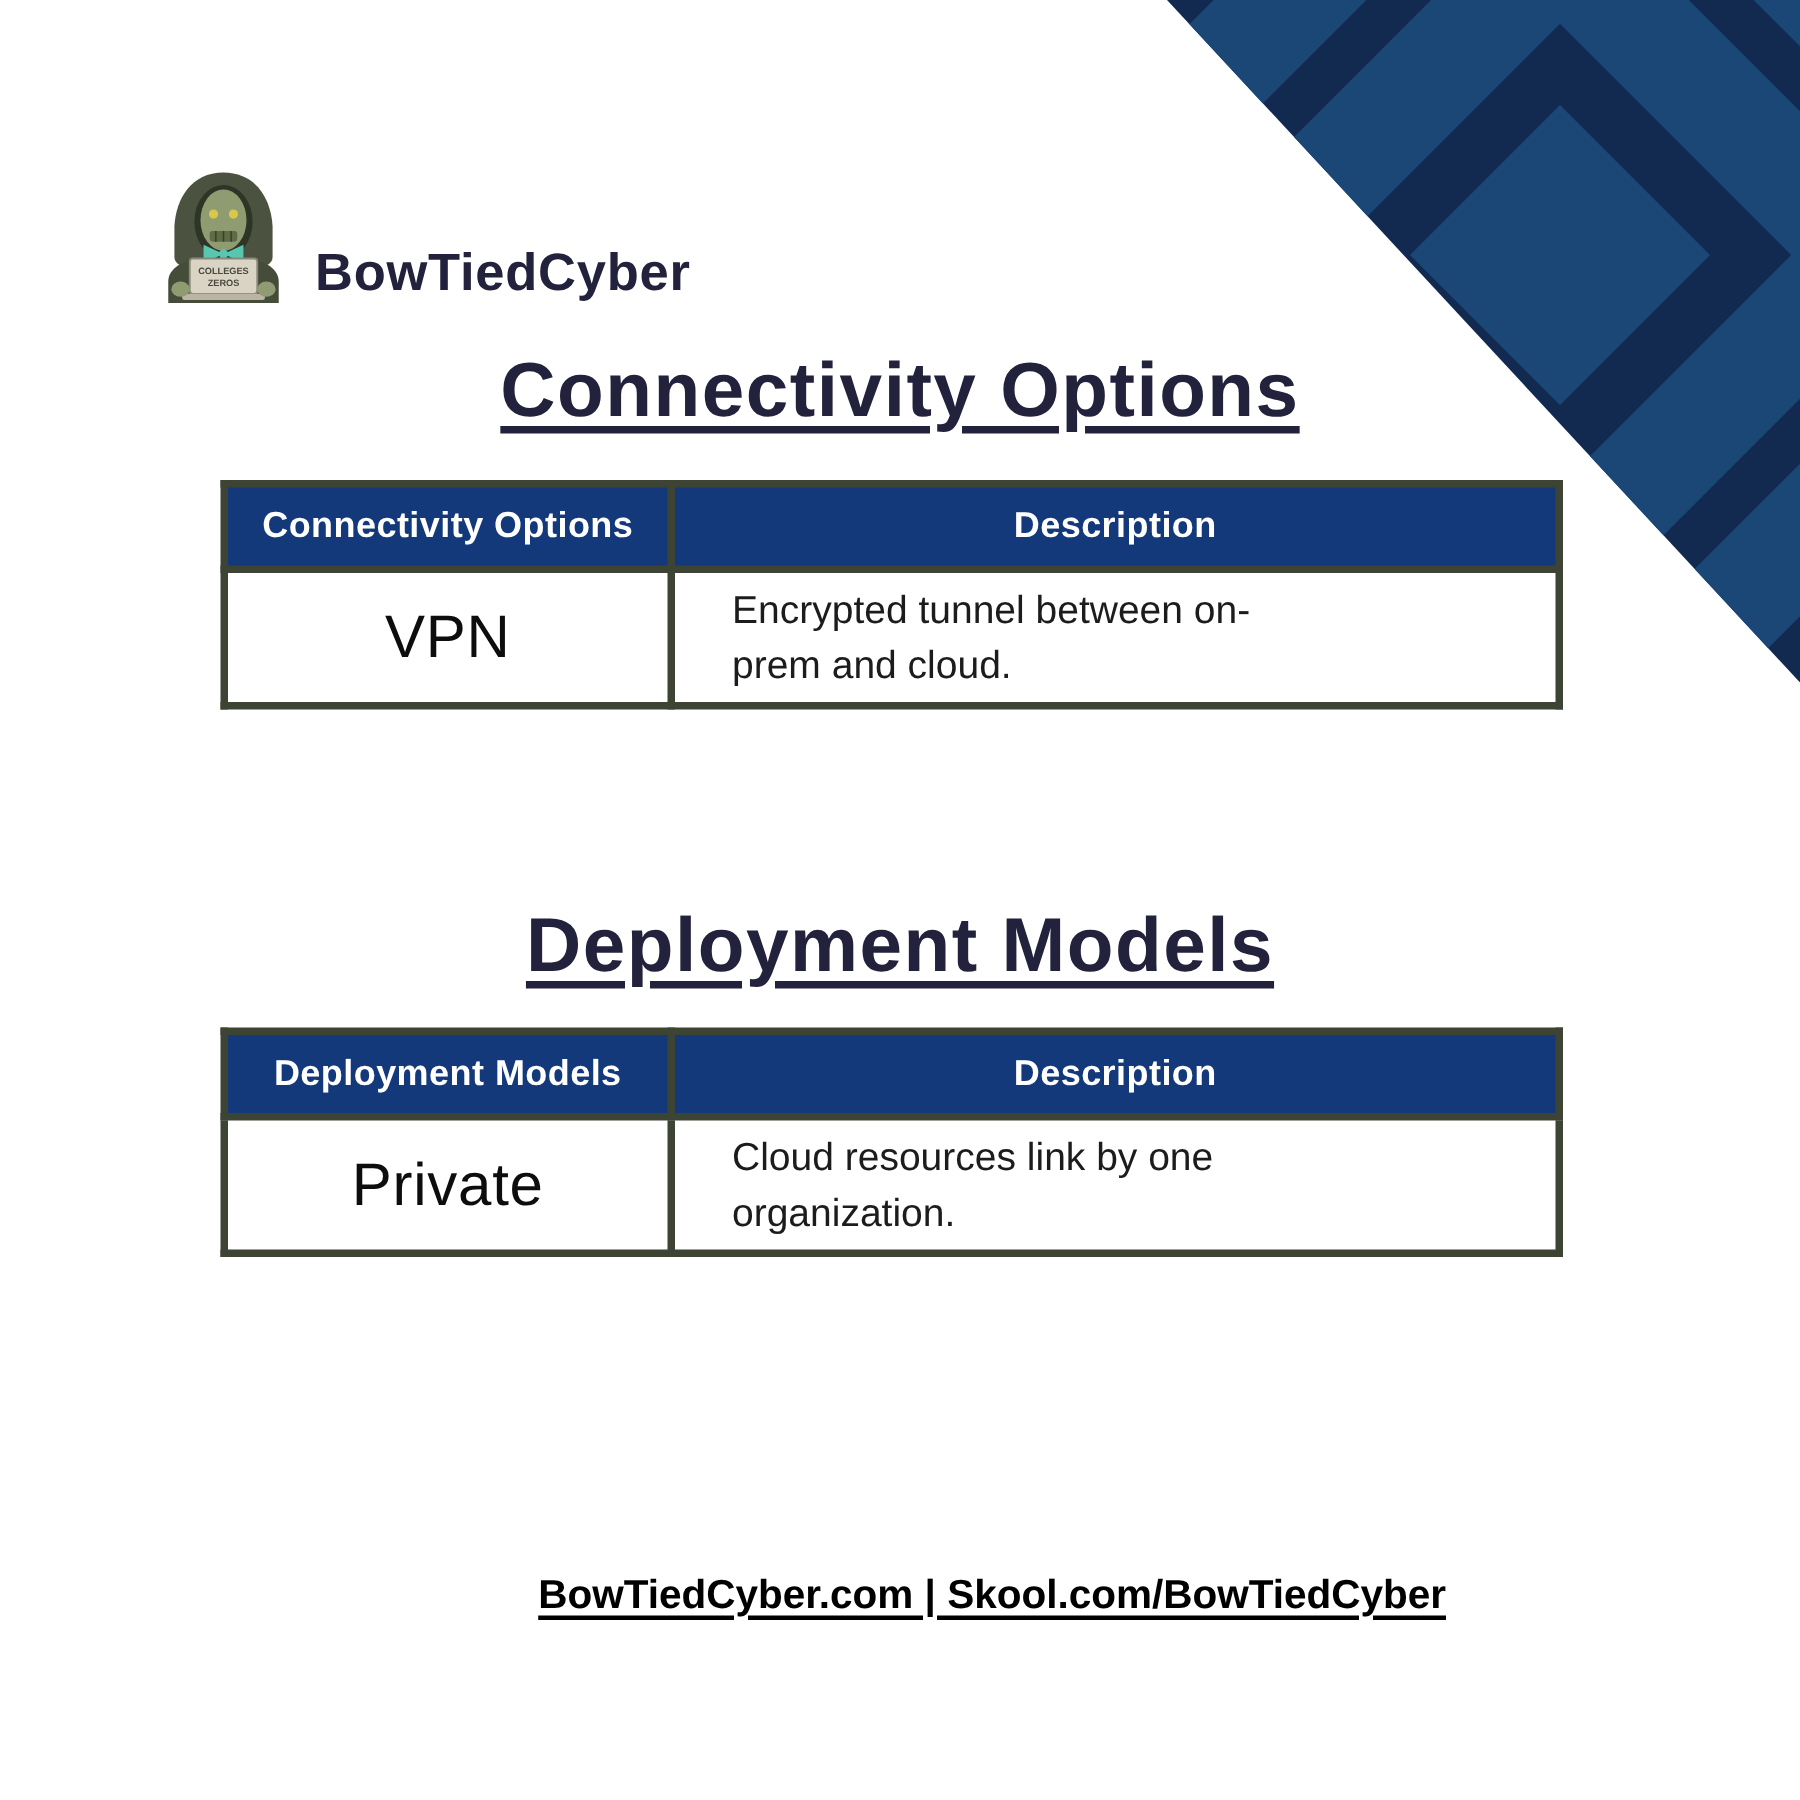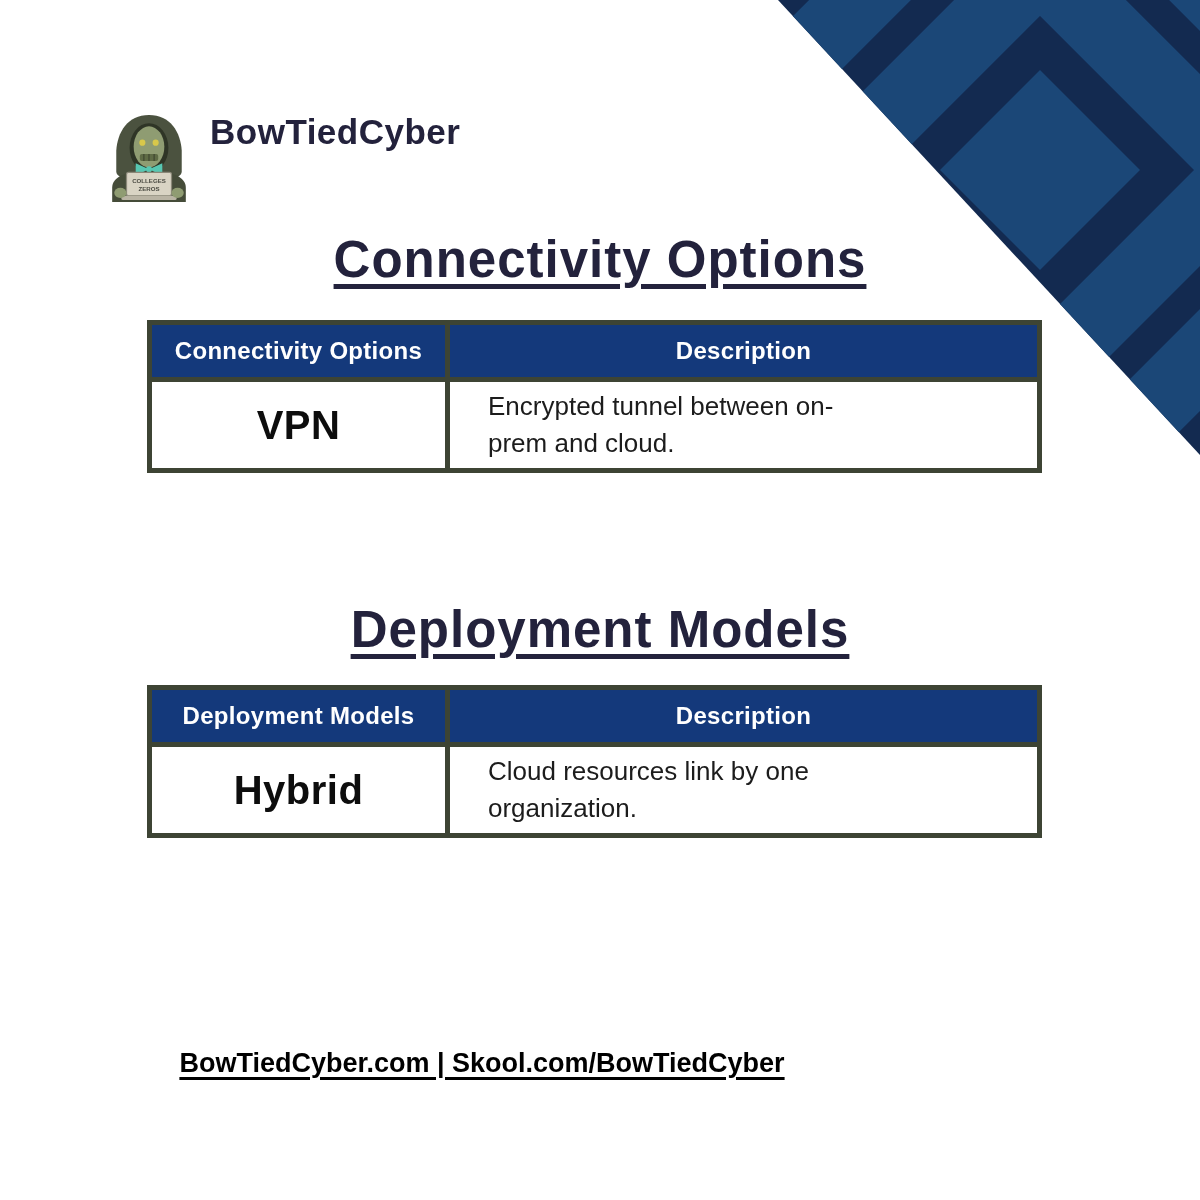--- a/index.html
+++ b/index.html
@@ -23,7 +23,7 @@
   .corner .core{fill:var(--corner_light);}
 
   
-  .logo{position:absolute;left:104px;top:112px;display:flex;align-items:flex-start;gap:16px;}
+  .logo{position:absolute;left:104px;top:112px;display:flex;align-items:flex-end;gap:16px;}
   .logo svg{width:90px;height:90px;display:block;}
   .brand-name{
     font-size:35px;font-weight:bold;color:var(--title_navy);letter-spacing:0.5px;

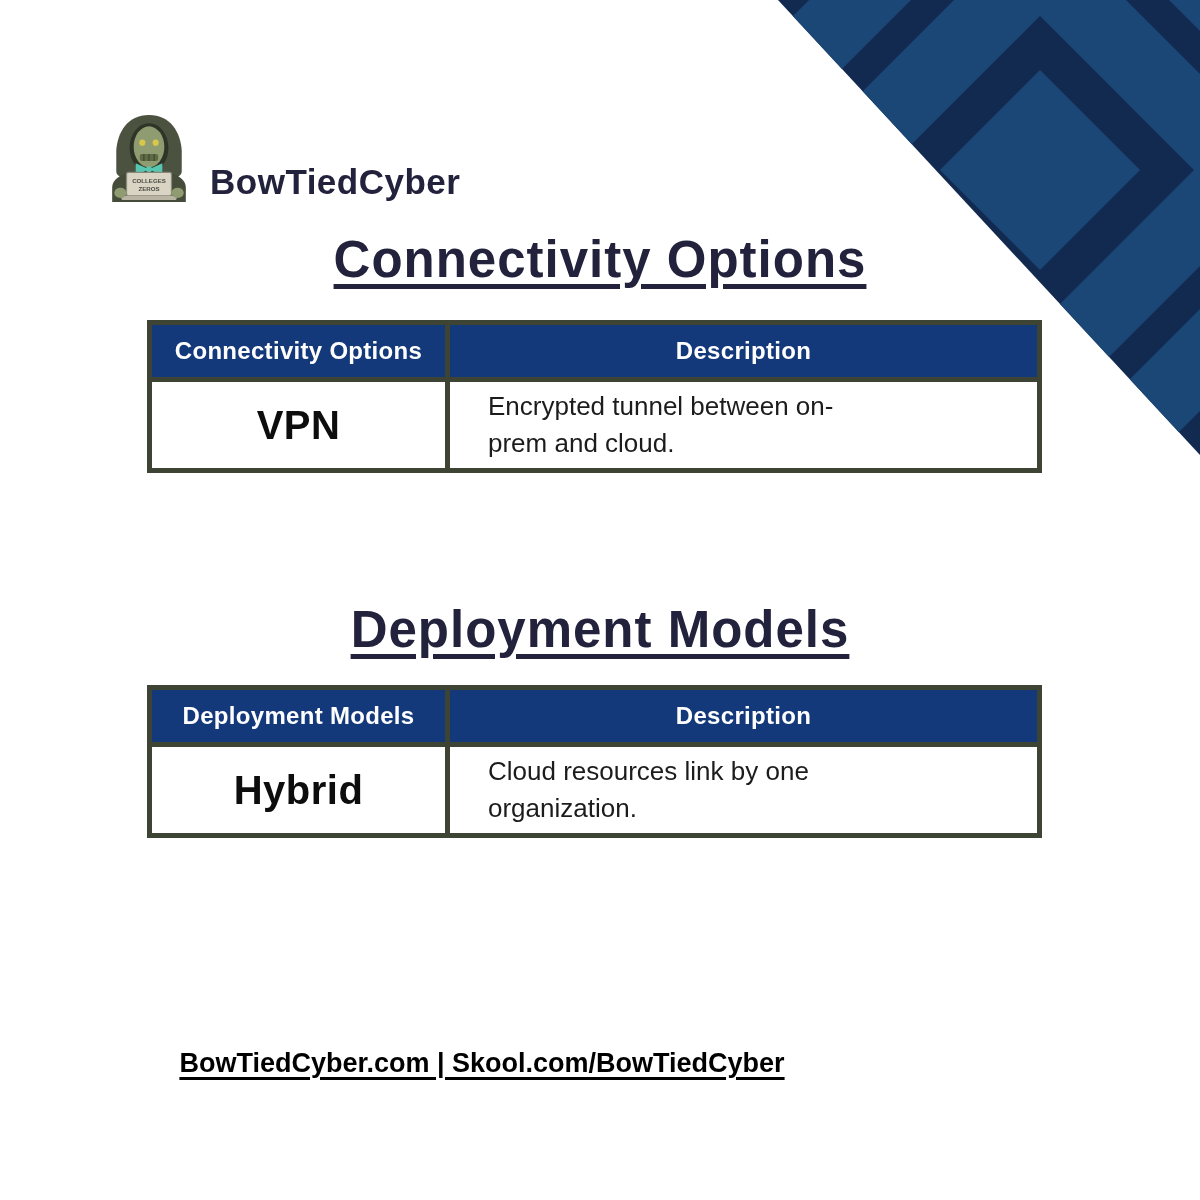--- a/index.html
+++ b/index.html
@@ -54,7 +54,7 @@
   .col-desc{width:592px;}
   .data-table td{height:91px;background:#ffffff;vertical-align:middle;}
   .term-cell{
-    text-align:center;font-weight:bold;font-size:40px;color:var(--text_black);
+    text-align:center;font-weight:normal;font-size:40px;color:var(--text_black);
     letter-spacing:0.5px;
   }
   .desc-cell{padding-left:38px;}

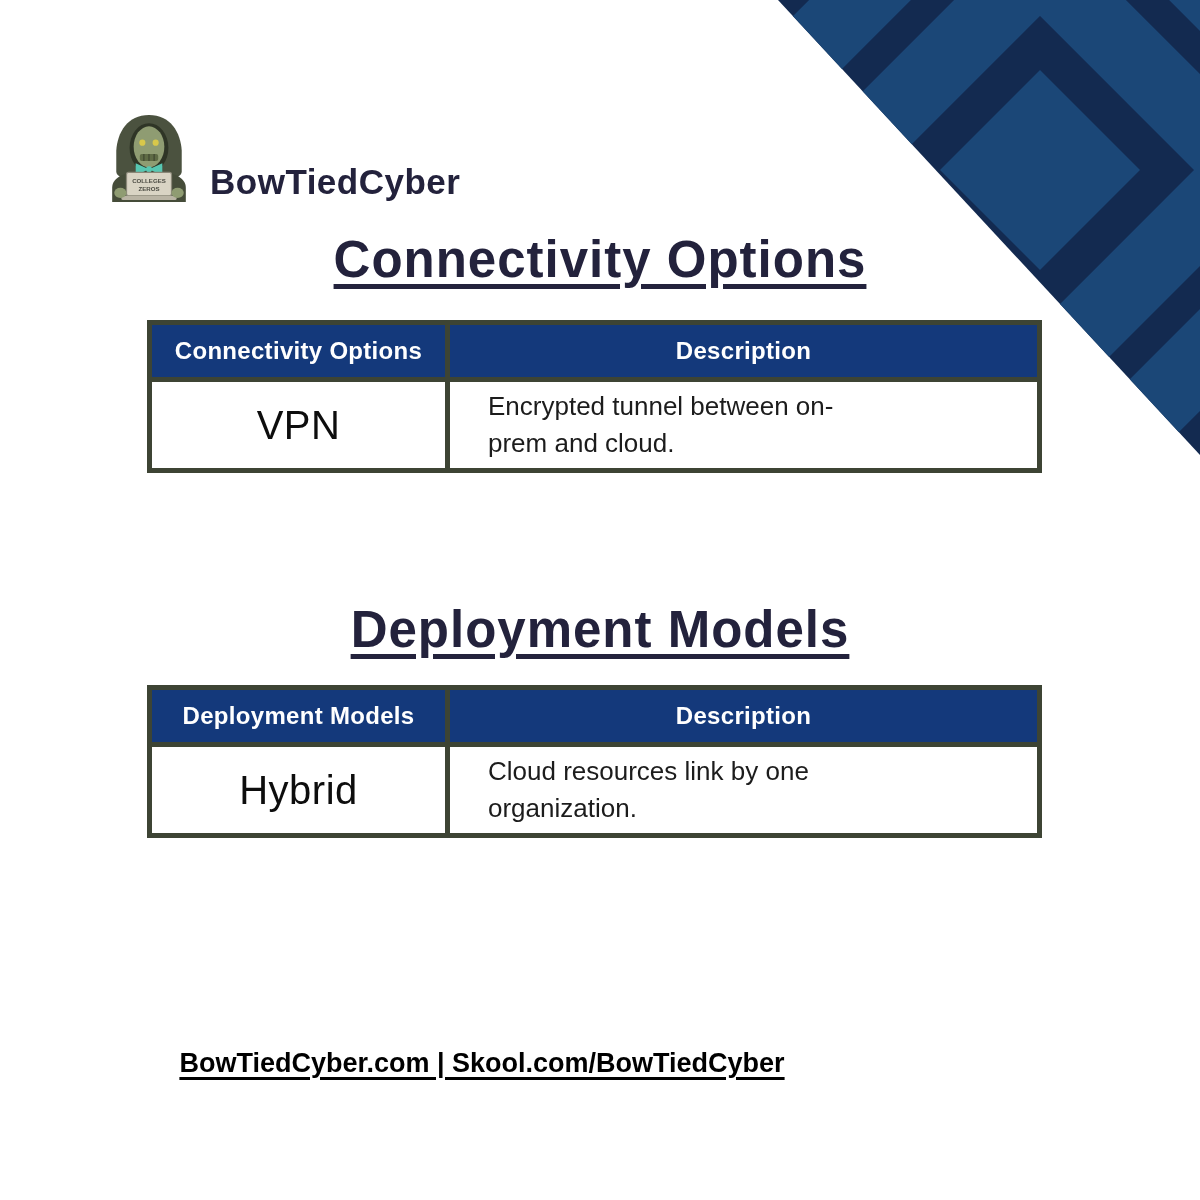--- a/index.html
+++ b/index.html
@@ -154,7 +154,7 @@
   </thead>
   <tbody>
     <tr>
-      <td class="term-cell">Hybrid</td>
+      <td class="term-cell">Private</td>
       <td class="desc-cell">
         <span class="desc-text">Cloud resources link by one organization.</span>
       </td>

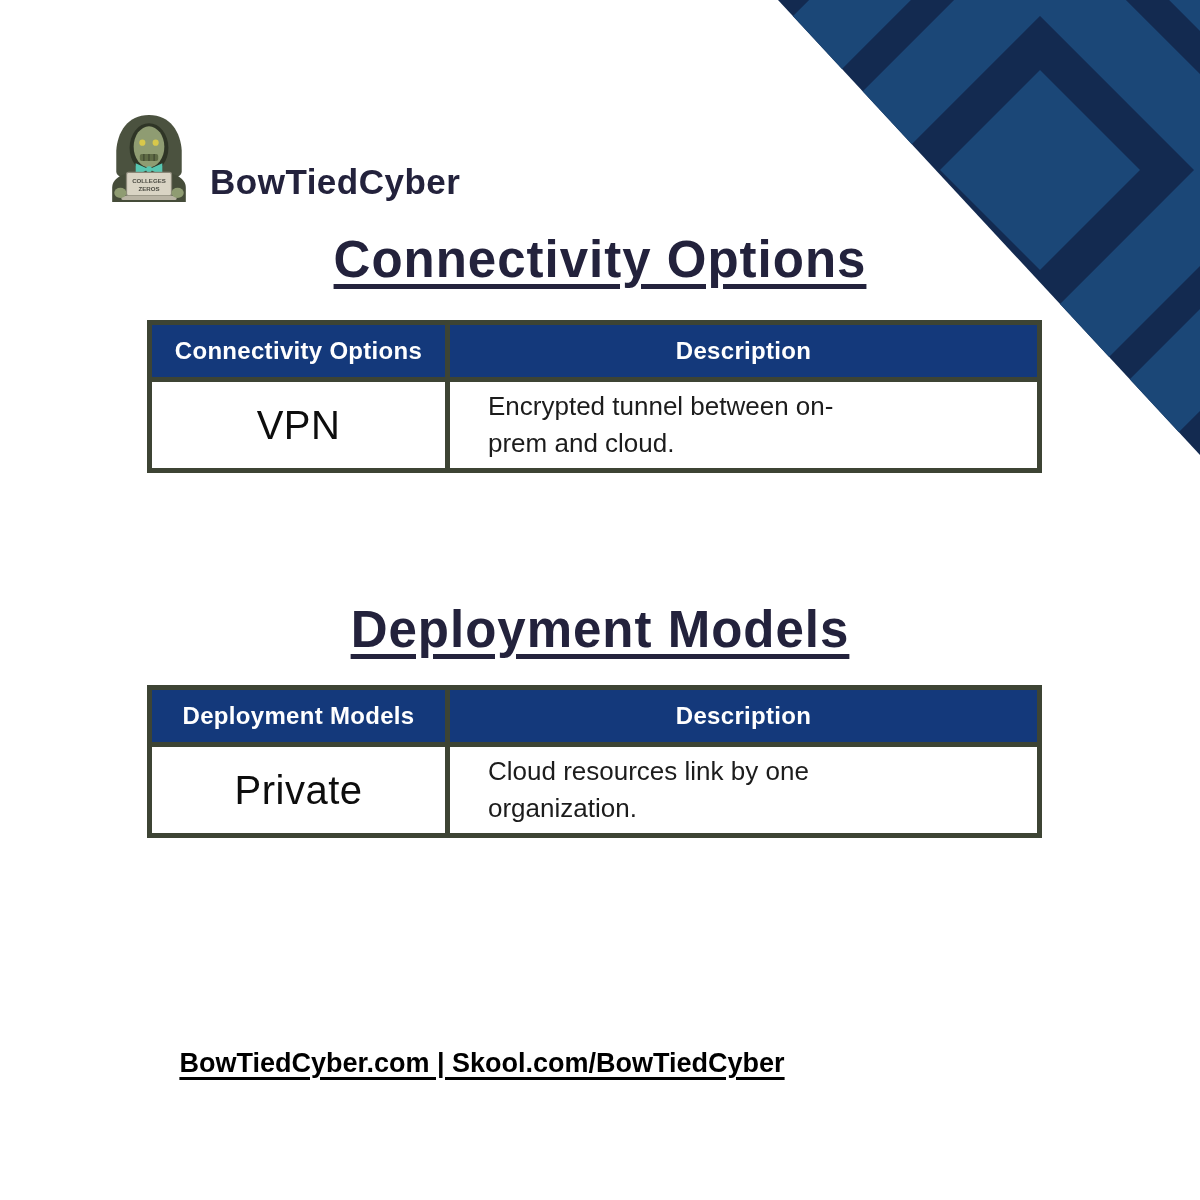--- a/index.html
+++ b/index.html
@@ -64,7 +64,7 @@
 
   
   .footer-line{
-    position:absolute;top:1048px;left:0;width:964px;text-align:center;
+    position:absolute;top:1048px;left:0;width:964px;text-align:right;
     font-size:27px;font-weight:bold;color:#000000;
     text-decoration:underline;text-decoration-thickness:3px;text-underline-offset:5px;
   }

